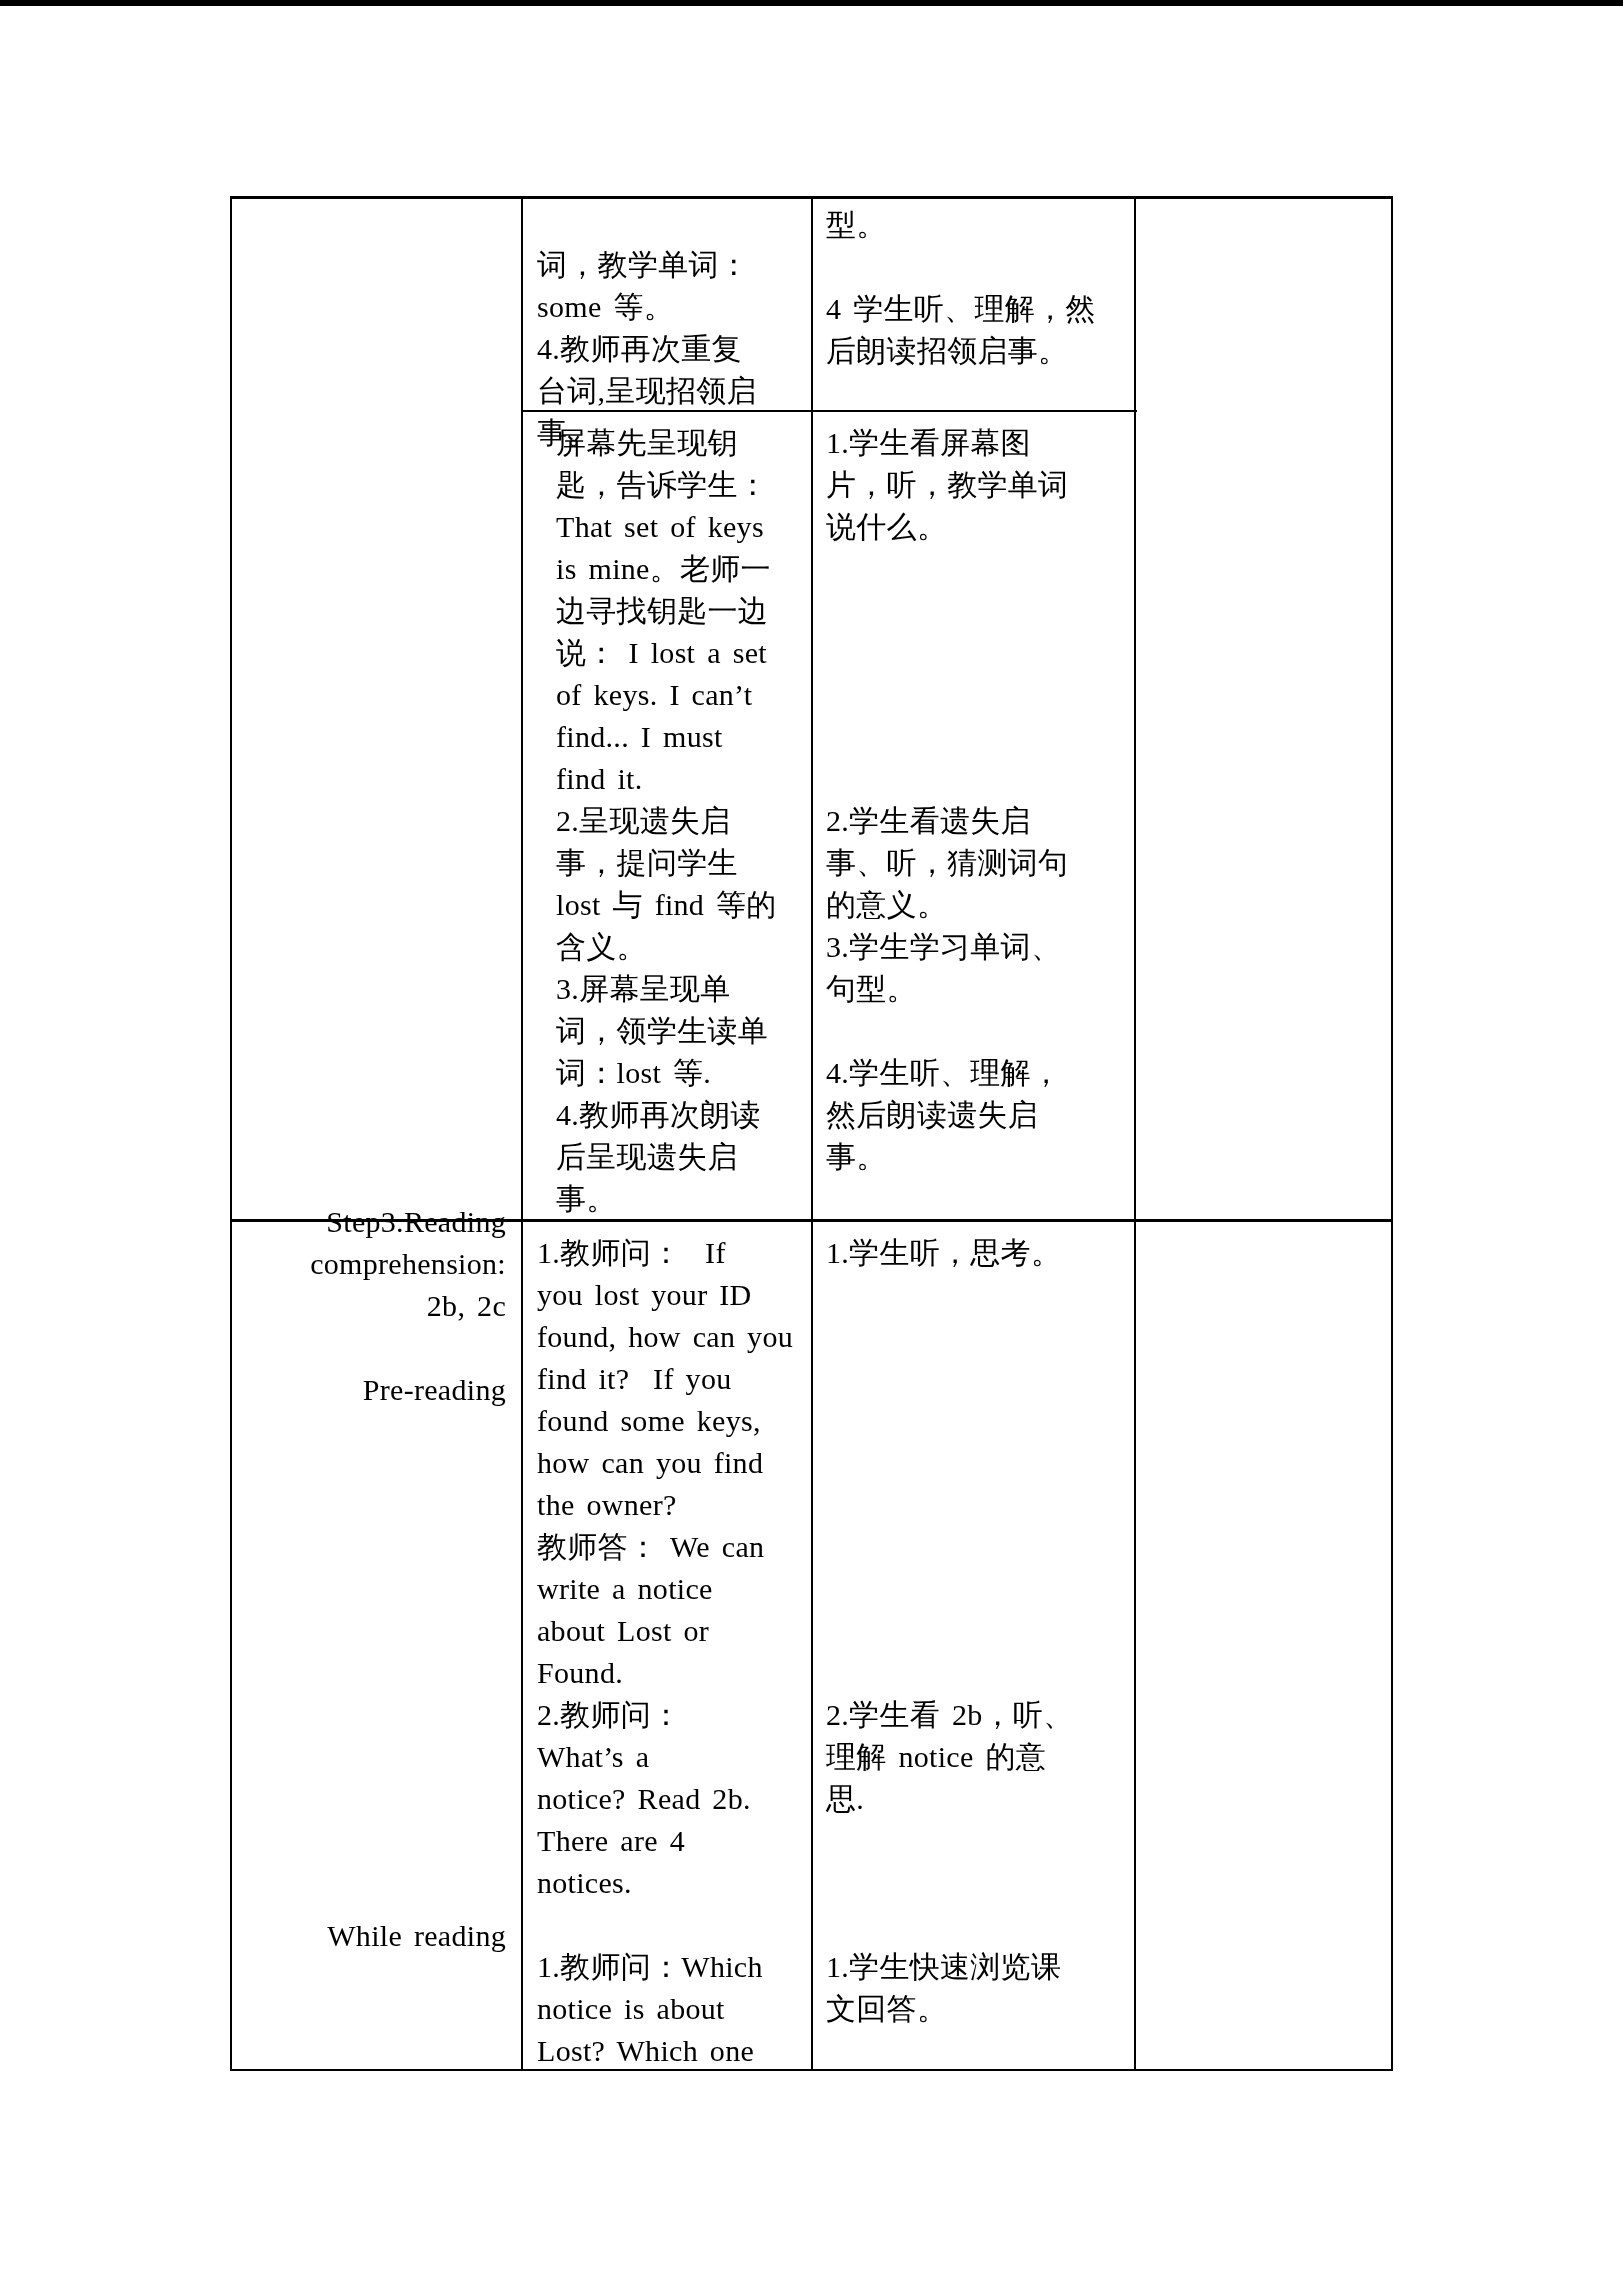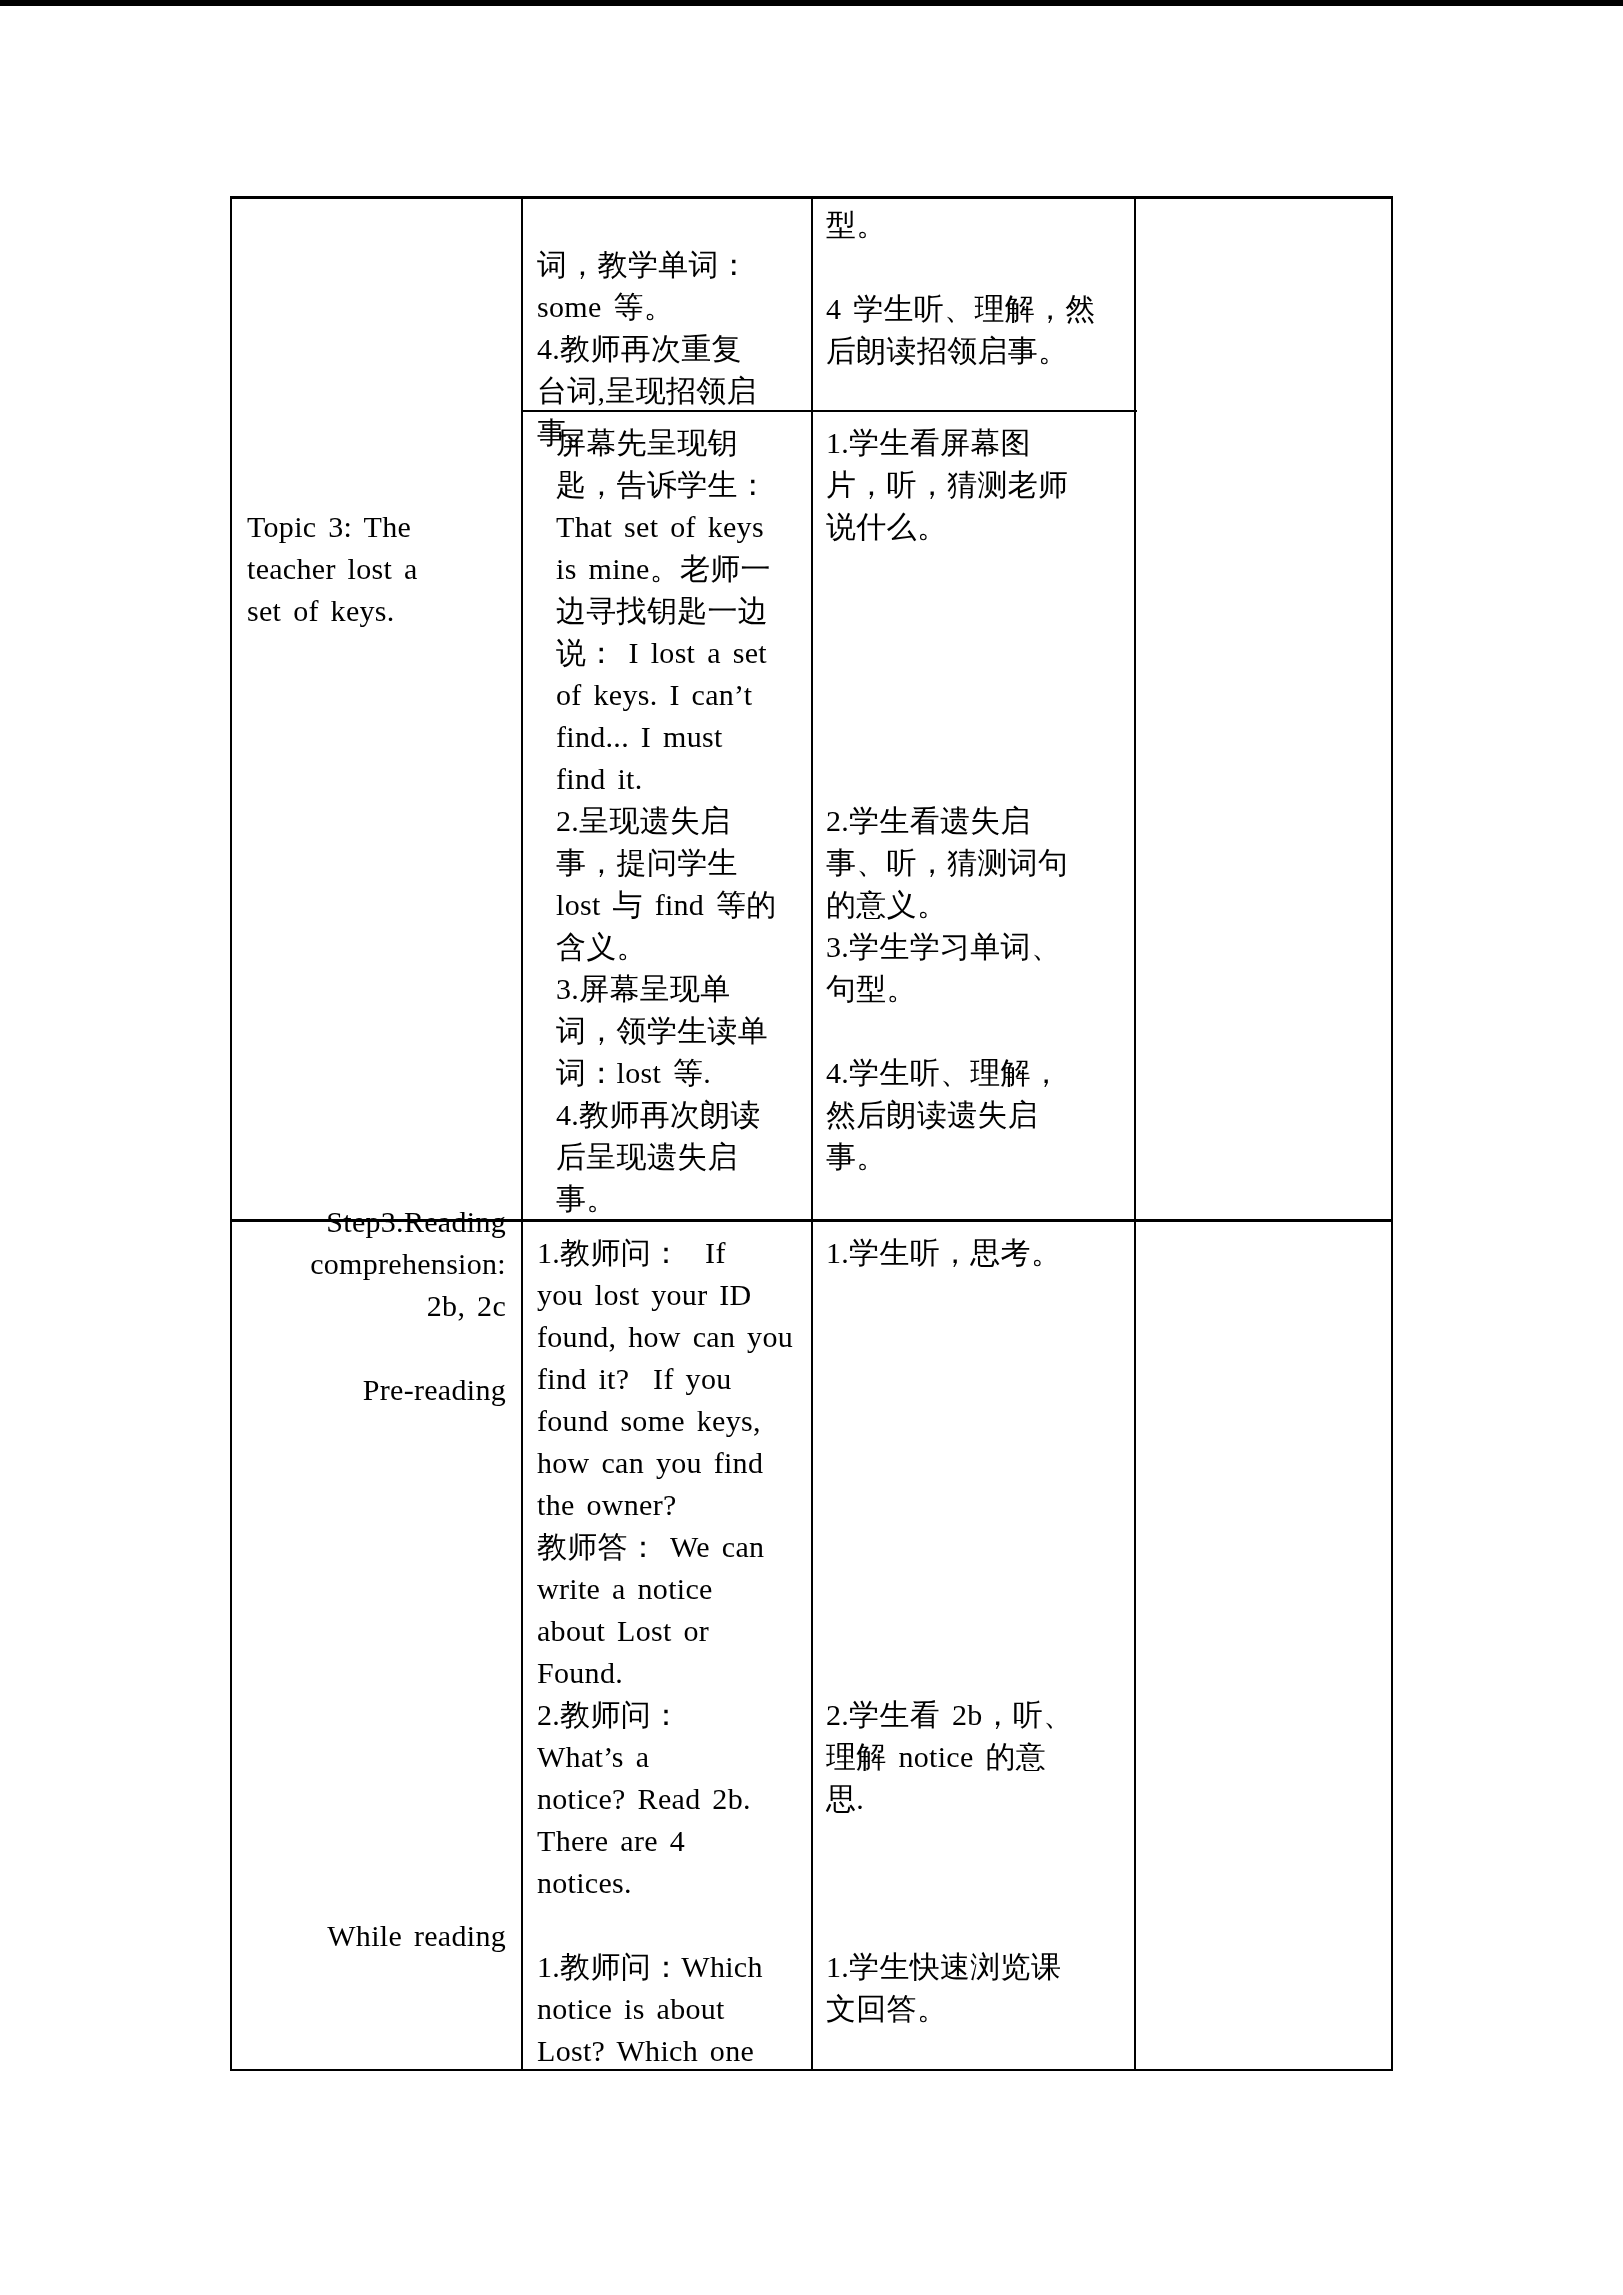--- a/index.html
+++ b/index.html
@@ -146,7 +146,7 @@
 
   <div class="cell cell-student-r2">
       <div class="line">1.学生看屏幕图</div>
-      <div class="line">片，听，猜测老师</div>
+      <div class="line">片，听，教学单词</div>
       <div class="line">说什么。</div>
       <div class="line">&nbsp;</div>
       <div class="line">&nbsp;</div>

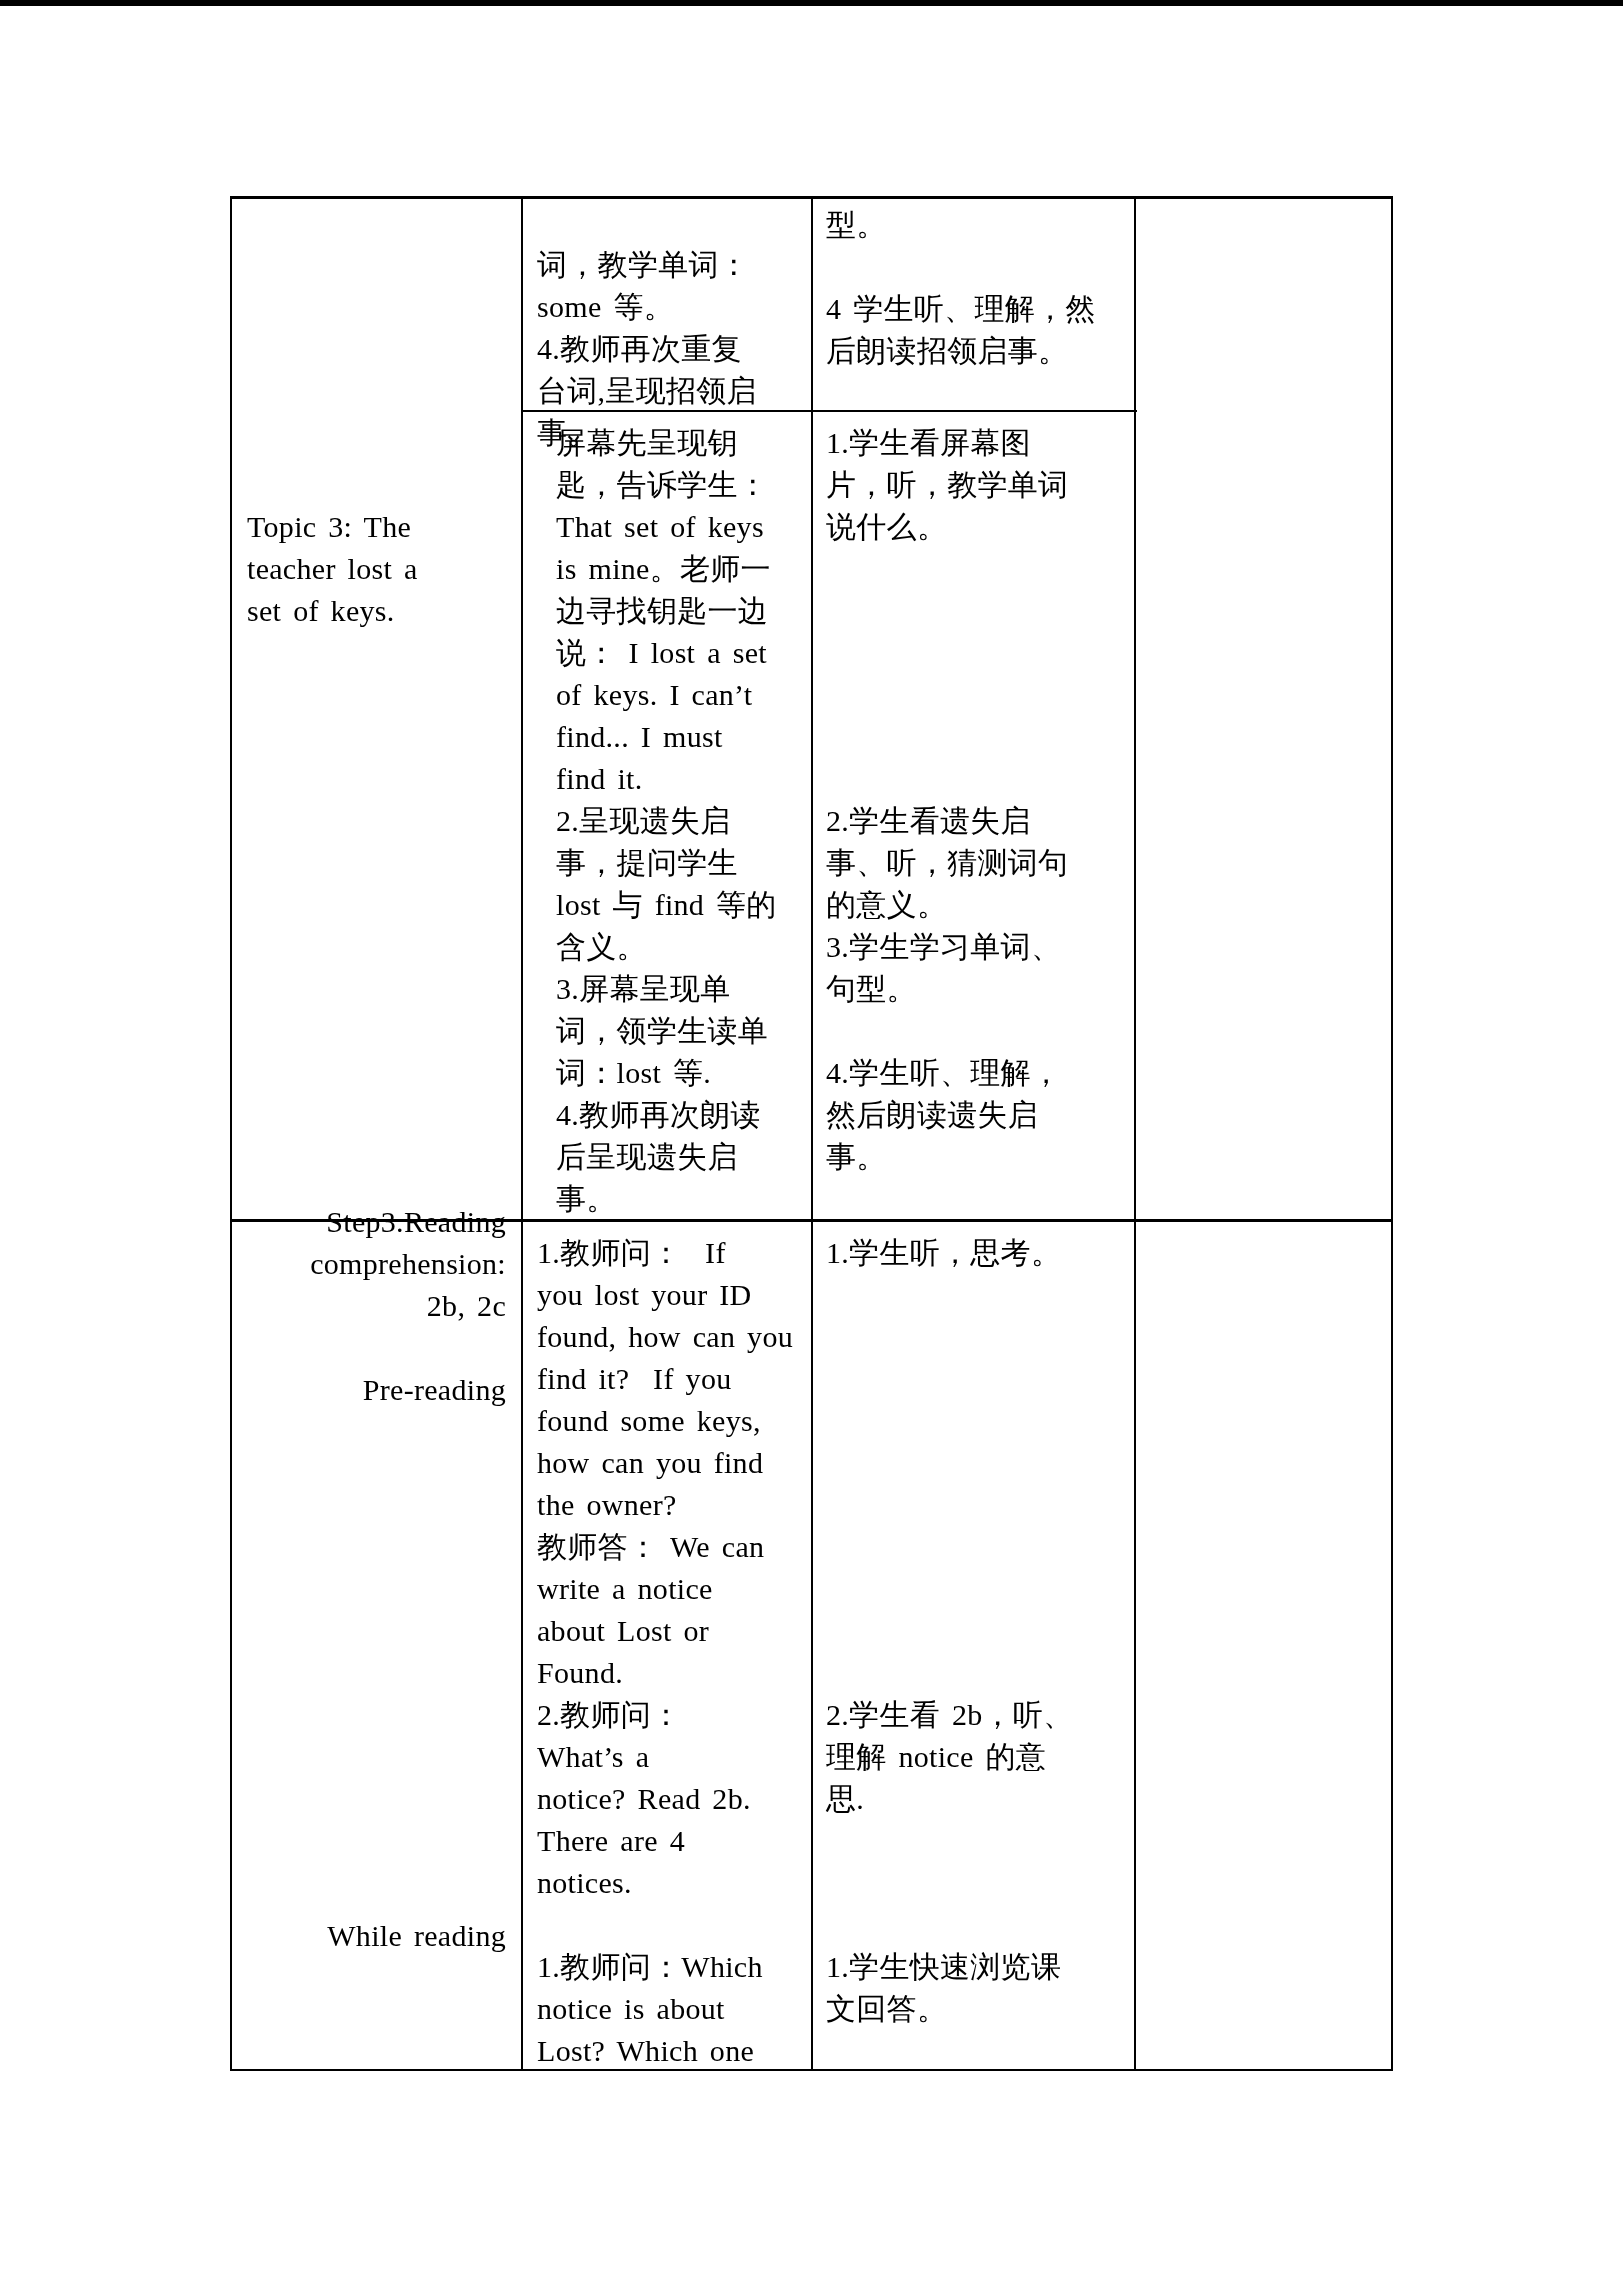--- a/index.html
+++ b/index.html
@@ -57,11 +57,6 @@
   <div class="gline h-mid"></div>
   <div class="gline h-row3"></div>
 
-  <div class="cell cell-topic">
-      <div class="line">Topic 3: The</div>
-      <div class="line">teacher lost a</div>
-      <div class="line">set of keys.</div>
-    </div>
 
   <div class="cell cell-stage-r3">
       <div class="line">Step3.Reading</div>

